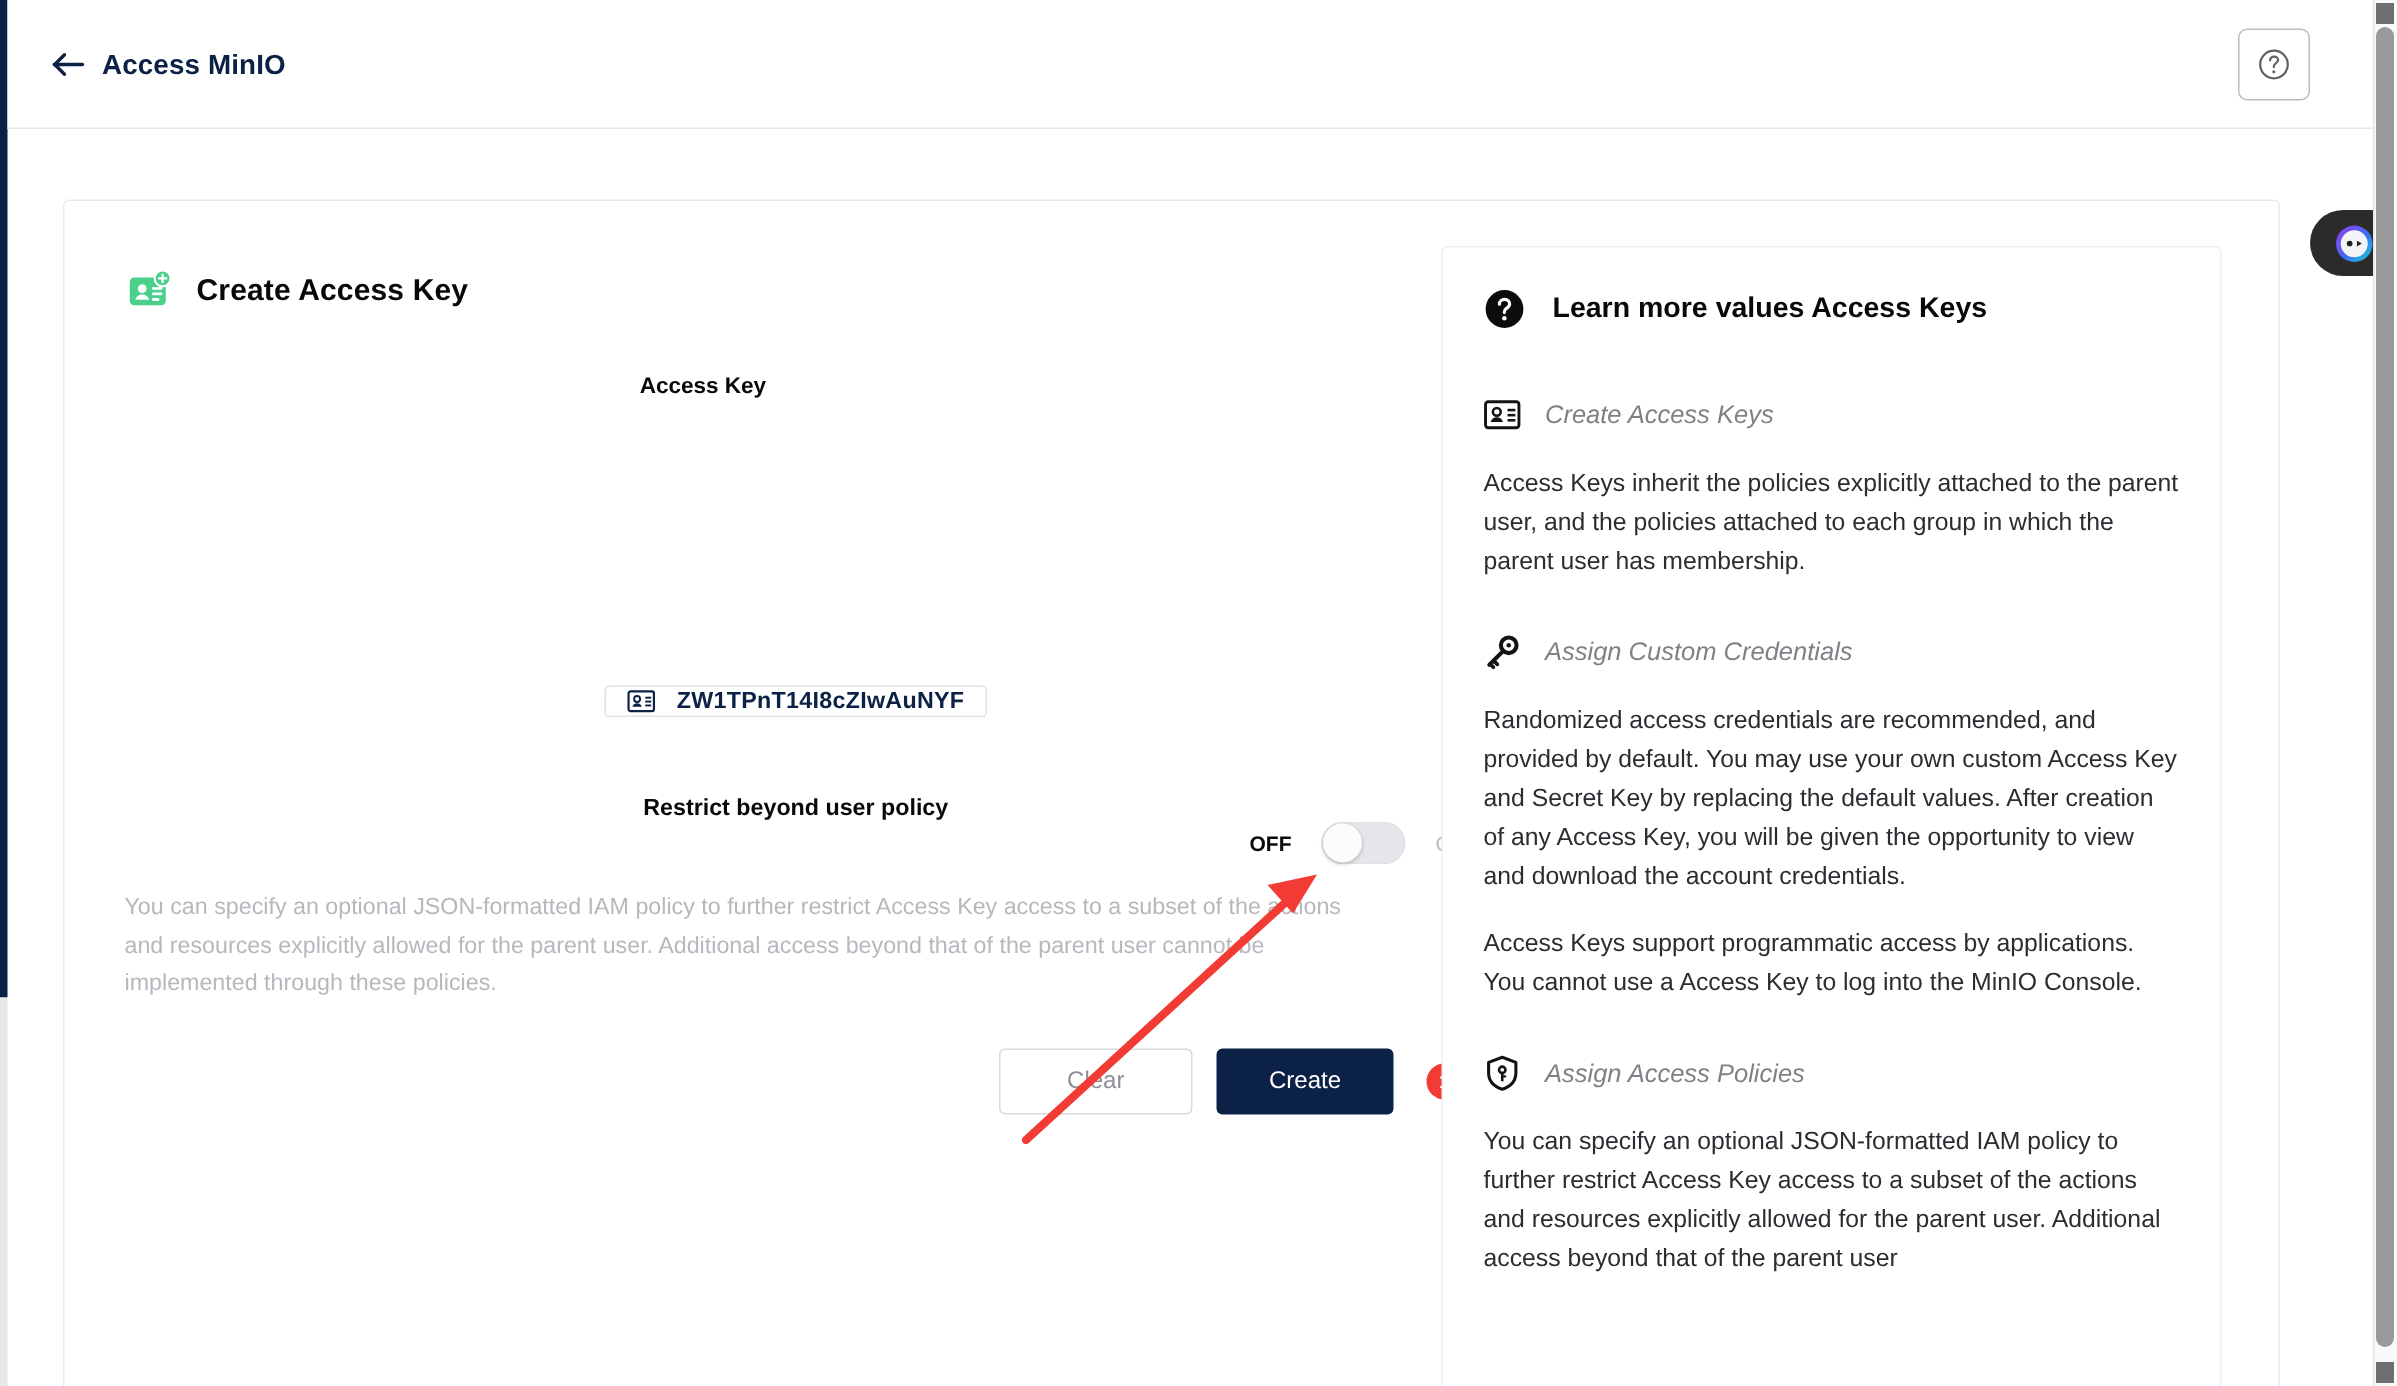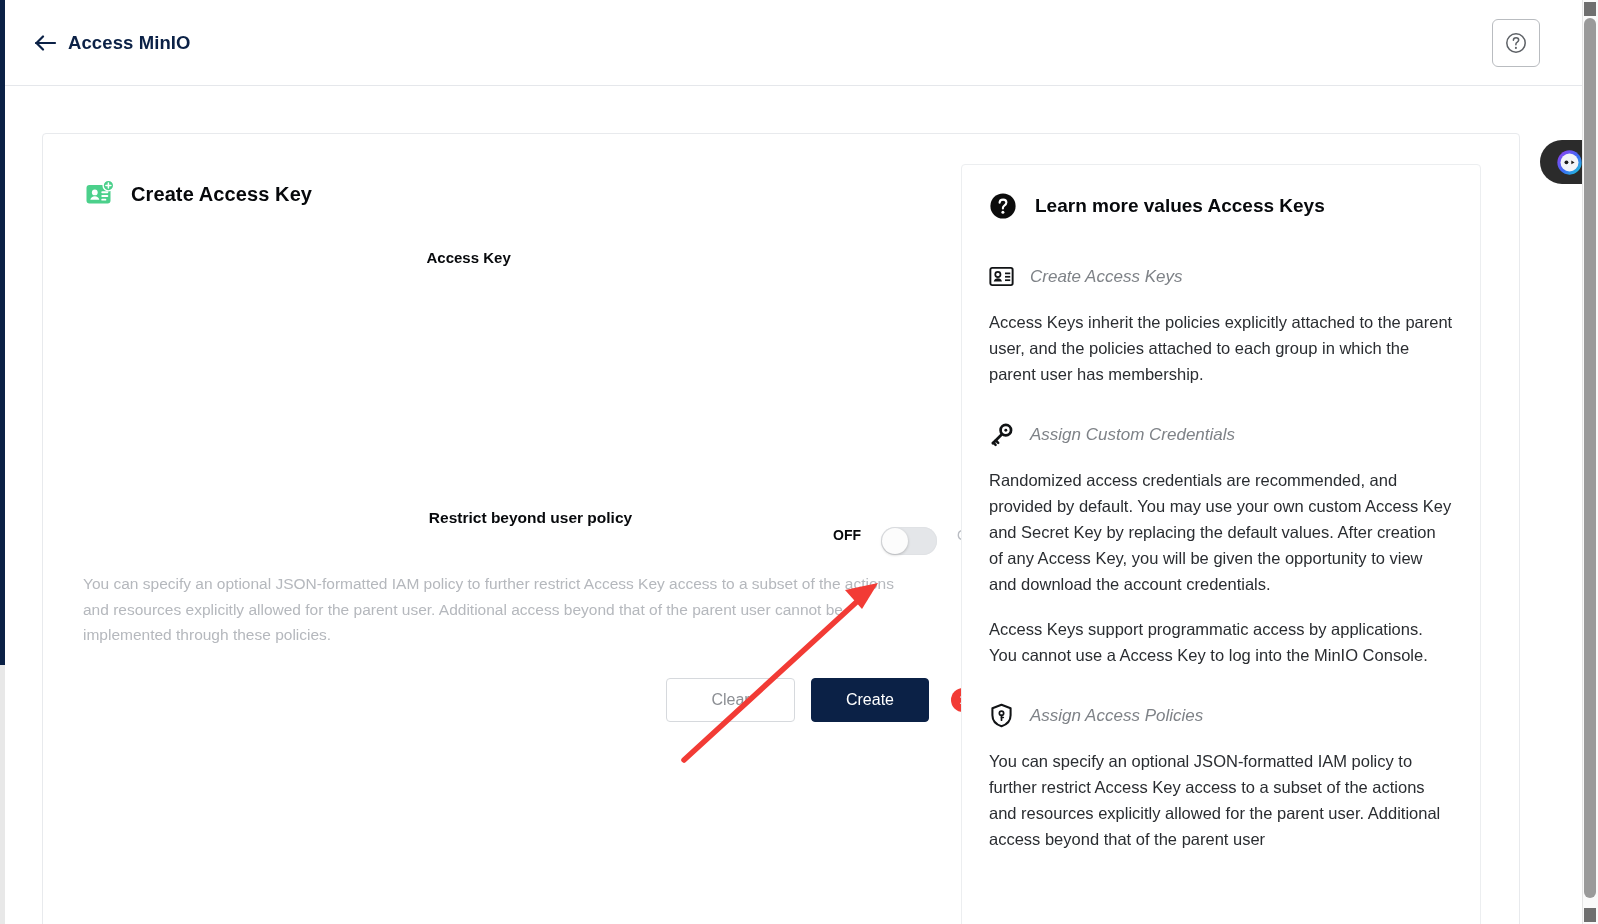--- a/index.html
+++ b/index.html
@@ -241,6 +241,19 @@
 
       <div class="field-row">
         <div class="field-label">Access Key</div>
+        <div class="field-box">
+          <span class="fi">
+            <svg width="19" height="19" viewBox="0 0 22 22">
+              <rect x="1.2" y="3.4" width="19.6" height="15.2" rx="1.6" fill="none" stroke="#0b2146" stroke-width="1.7"></rect>
+              <circle cx="7.8" cy="9.3" r="2.3" fill="none" stroke="#0b2146" stroke-width="1.5"></circle>
+              <path d="M4.2 15.3c.4-1.8 1.9-2.8 3.6-2.8s3.2 1 3.6 2.8z" fill="#0b2146"></path>
+              <rect x="14.1" y="7.5" width="4.6" height="1.5" fill="#0b2146"></rect>
+              <rect x="14.1" y="10.5" width="4.6" height="1.5" fill="#0b2146"></rect>
+              <rect x="14.1" y="13.5" width="4.6" height="1.5" fill="#0b2146"></rect>
+            </svg>
+          </span>
+          <span class="field-value" title="Access Key">ZW1TPnT14I8cZIwAuNYF</span>
+        </div>
       </div>
 
 

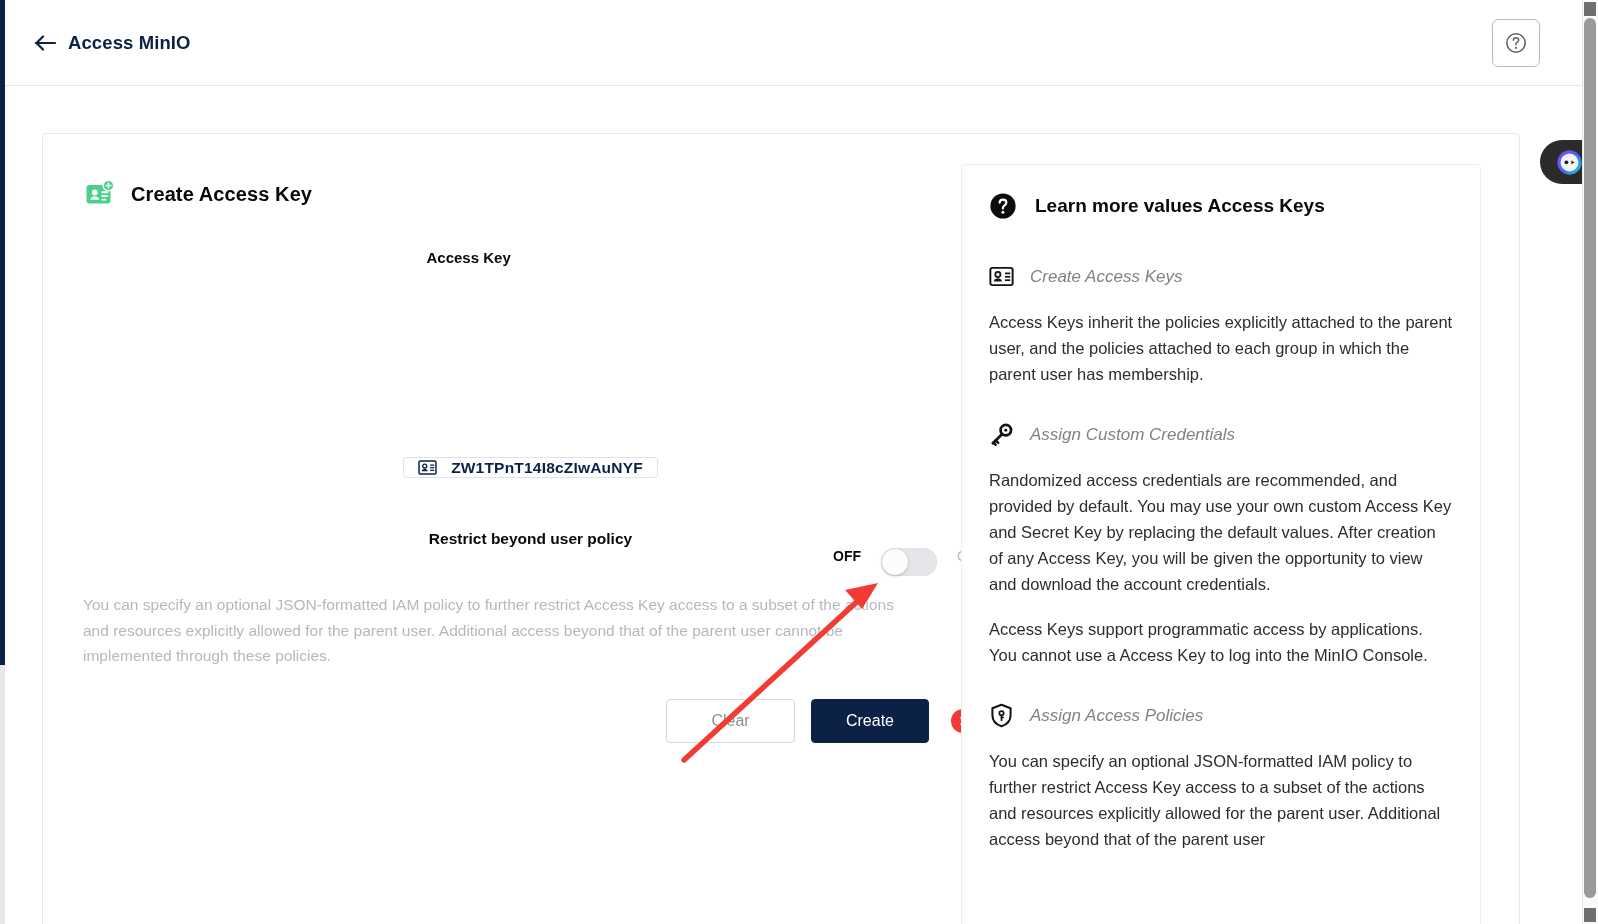--- a/index.html
+++ b/index.html
@@ -113,7 +113,7 @@
     font-size:15.5px; font-weight:bold; color:#07090c;
   }
   .toggle-wrap {
-    margin-left:auto; display:flex; gap:20px;
+    margin-left:auto; display:flex; align-items:center; gap:20px;
   }
   .t-off { font-size:14px; font-weight:bold; color:#07090c; }
   .t-on  { font-size:14px; color:#b9bcc2; }

